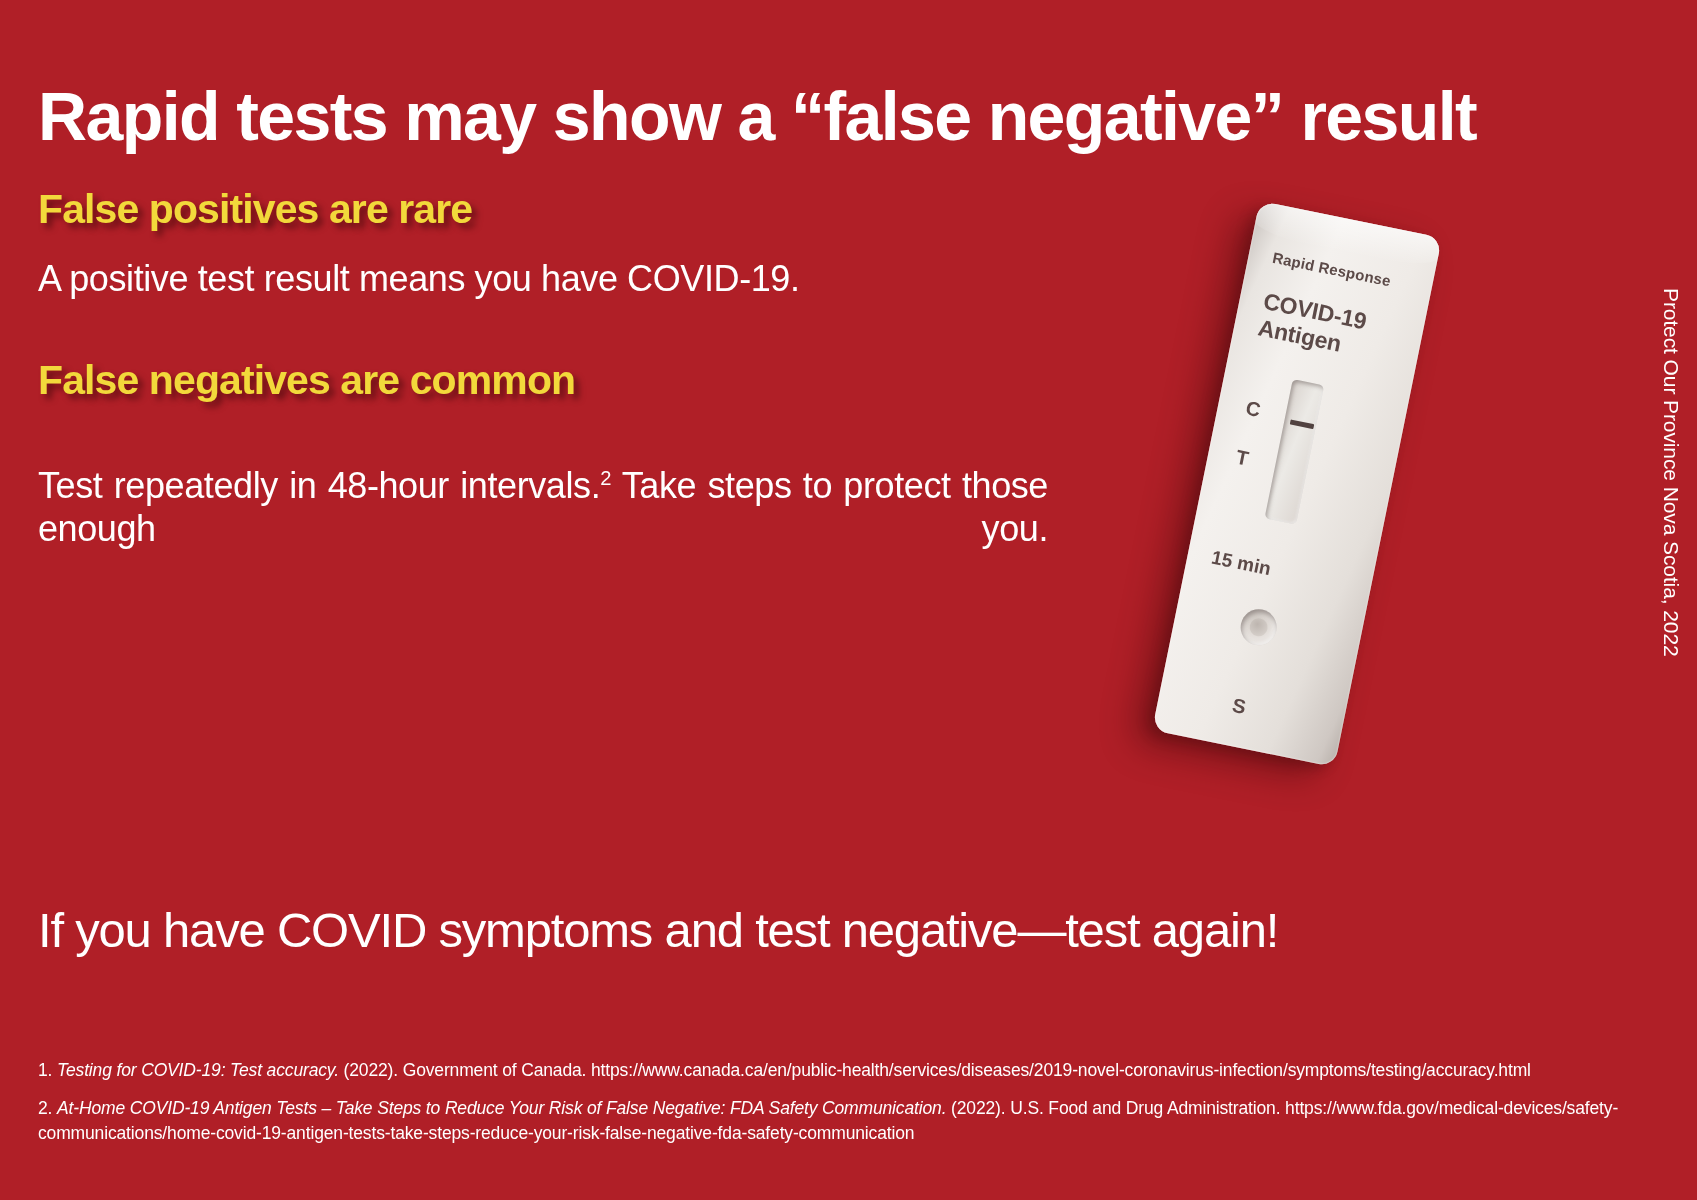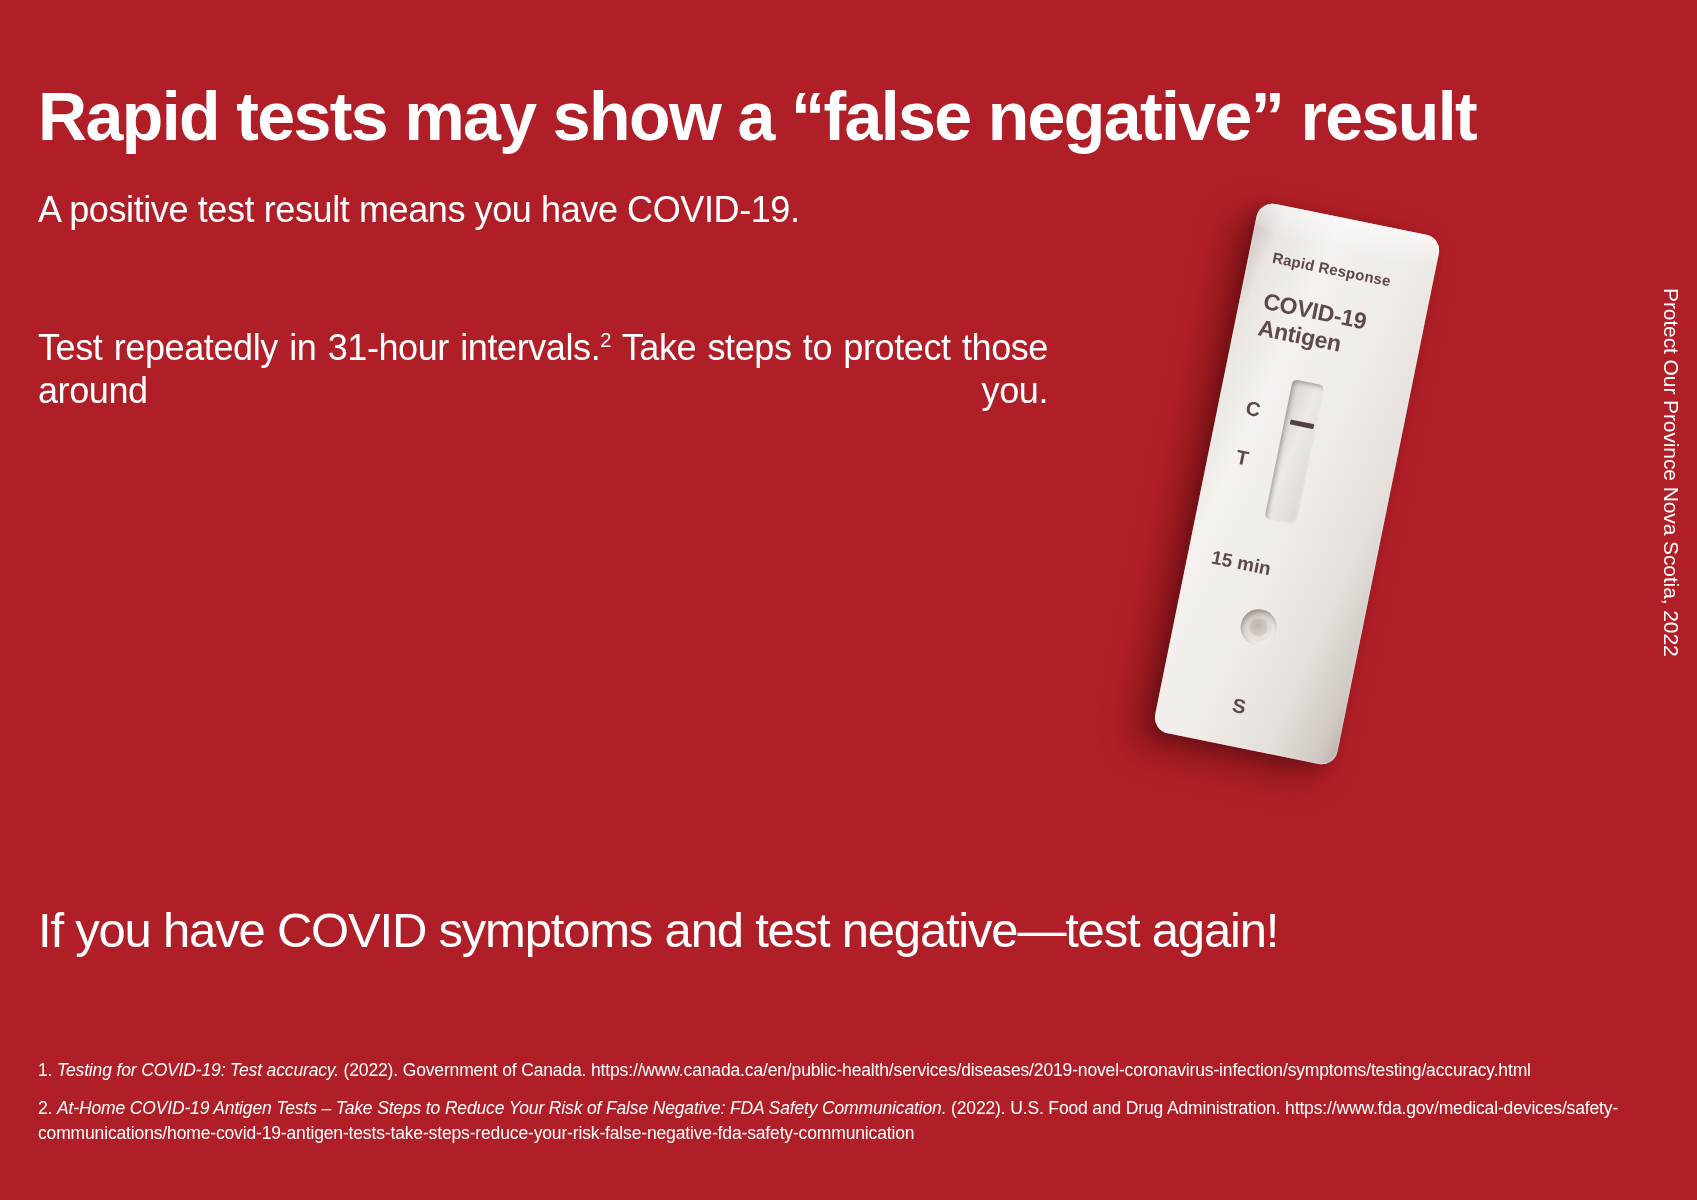--- a/index.html
+++ b/index.html
@@ -183,6 +183,7 @@
 
   <div class="content">
 
+    <h2 class="subhead">False positives are rare</h2>
     <p class="para">A positive test result means you have COVID-19.</p>
 
     <div class="gap-a"></div>

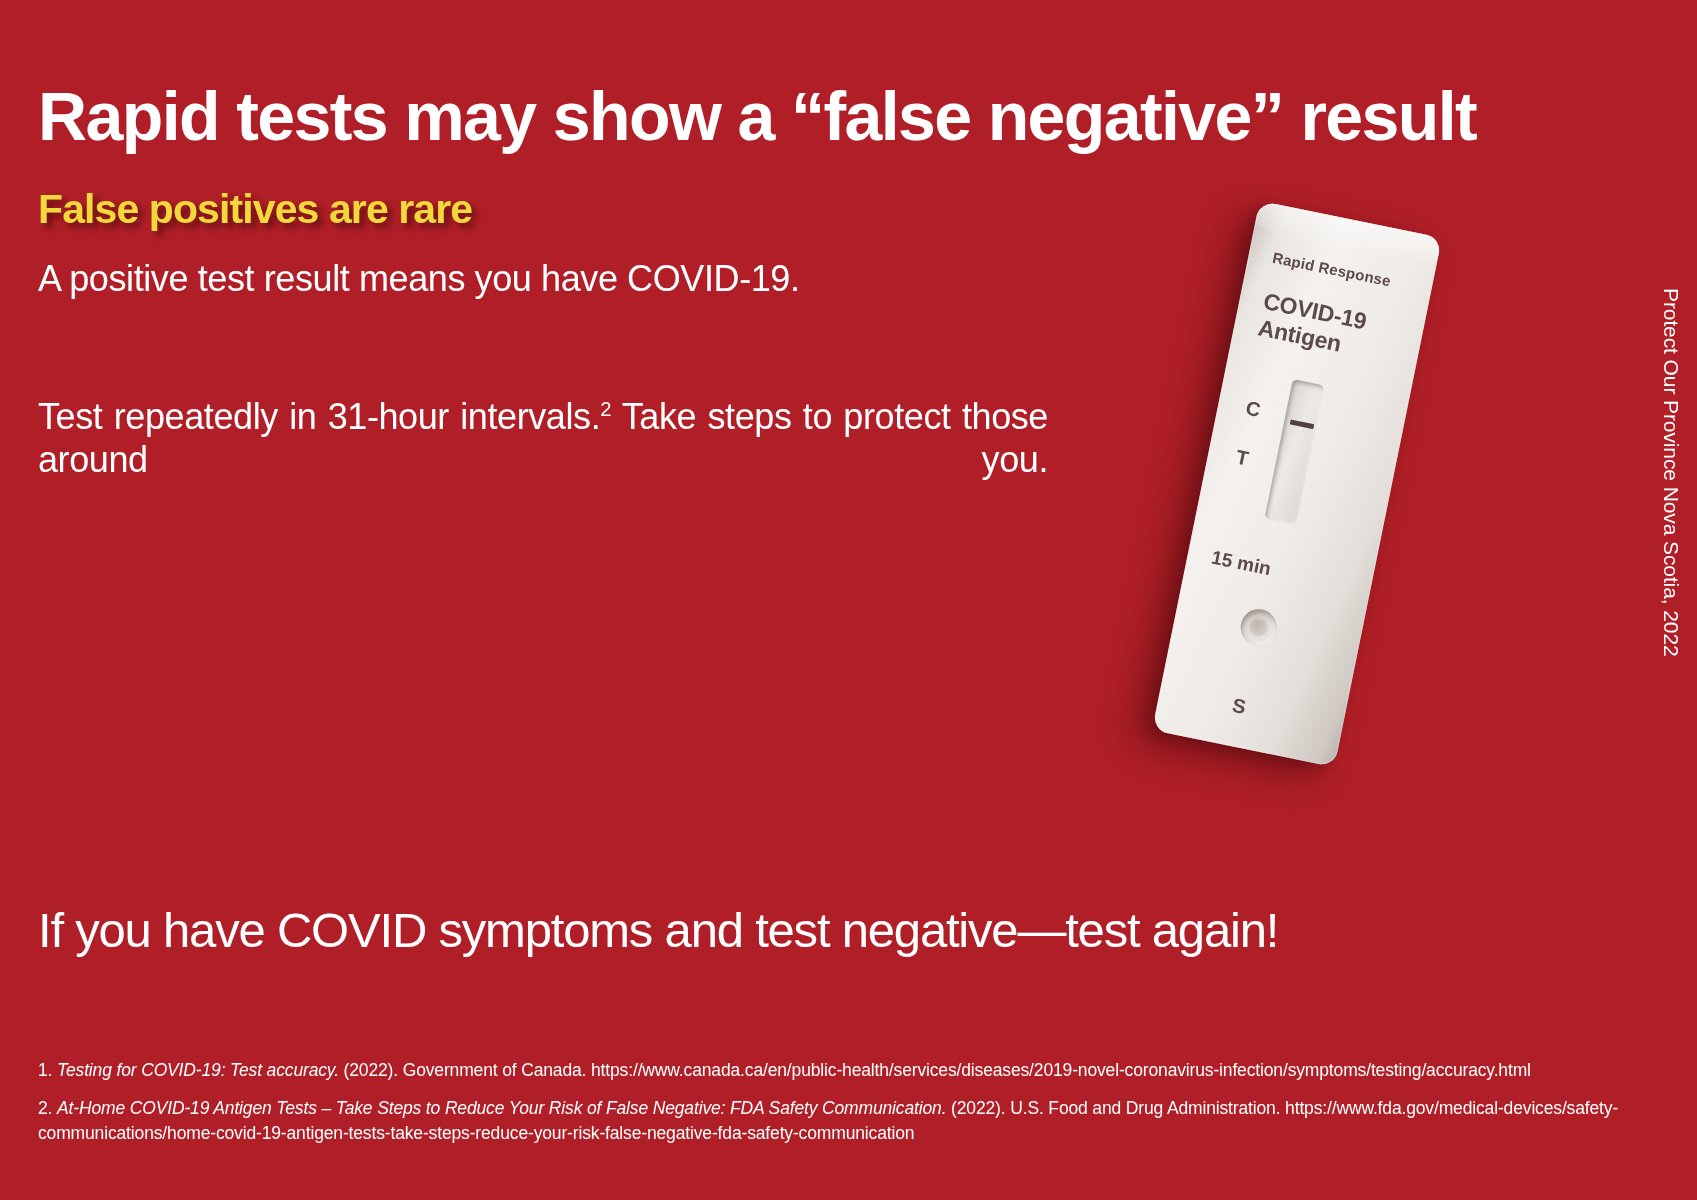--- a/index.html
+++ b/index.html
@@ -188,6 +188,7 @@
 
     <div class="gap-a"></div>
 
+    <h2 class="subhead">False negatives are common</h2>
 
 
     <div class="gap-c"></div>

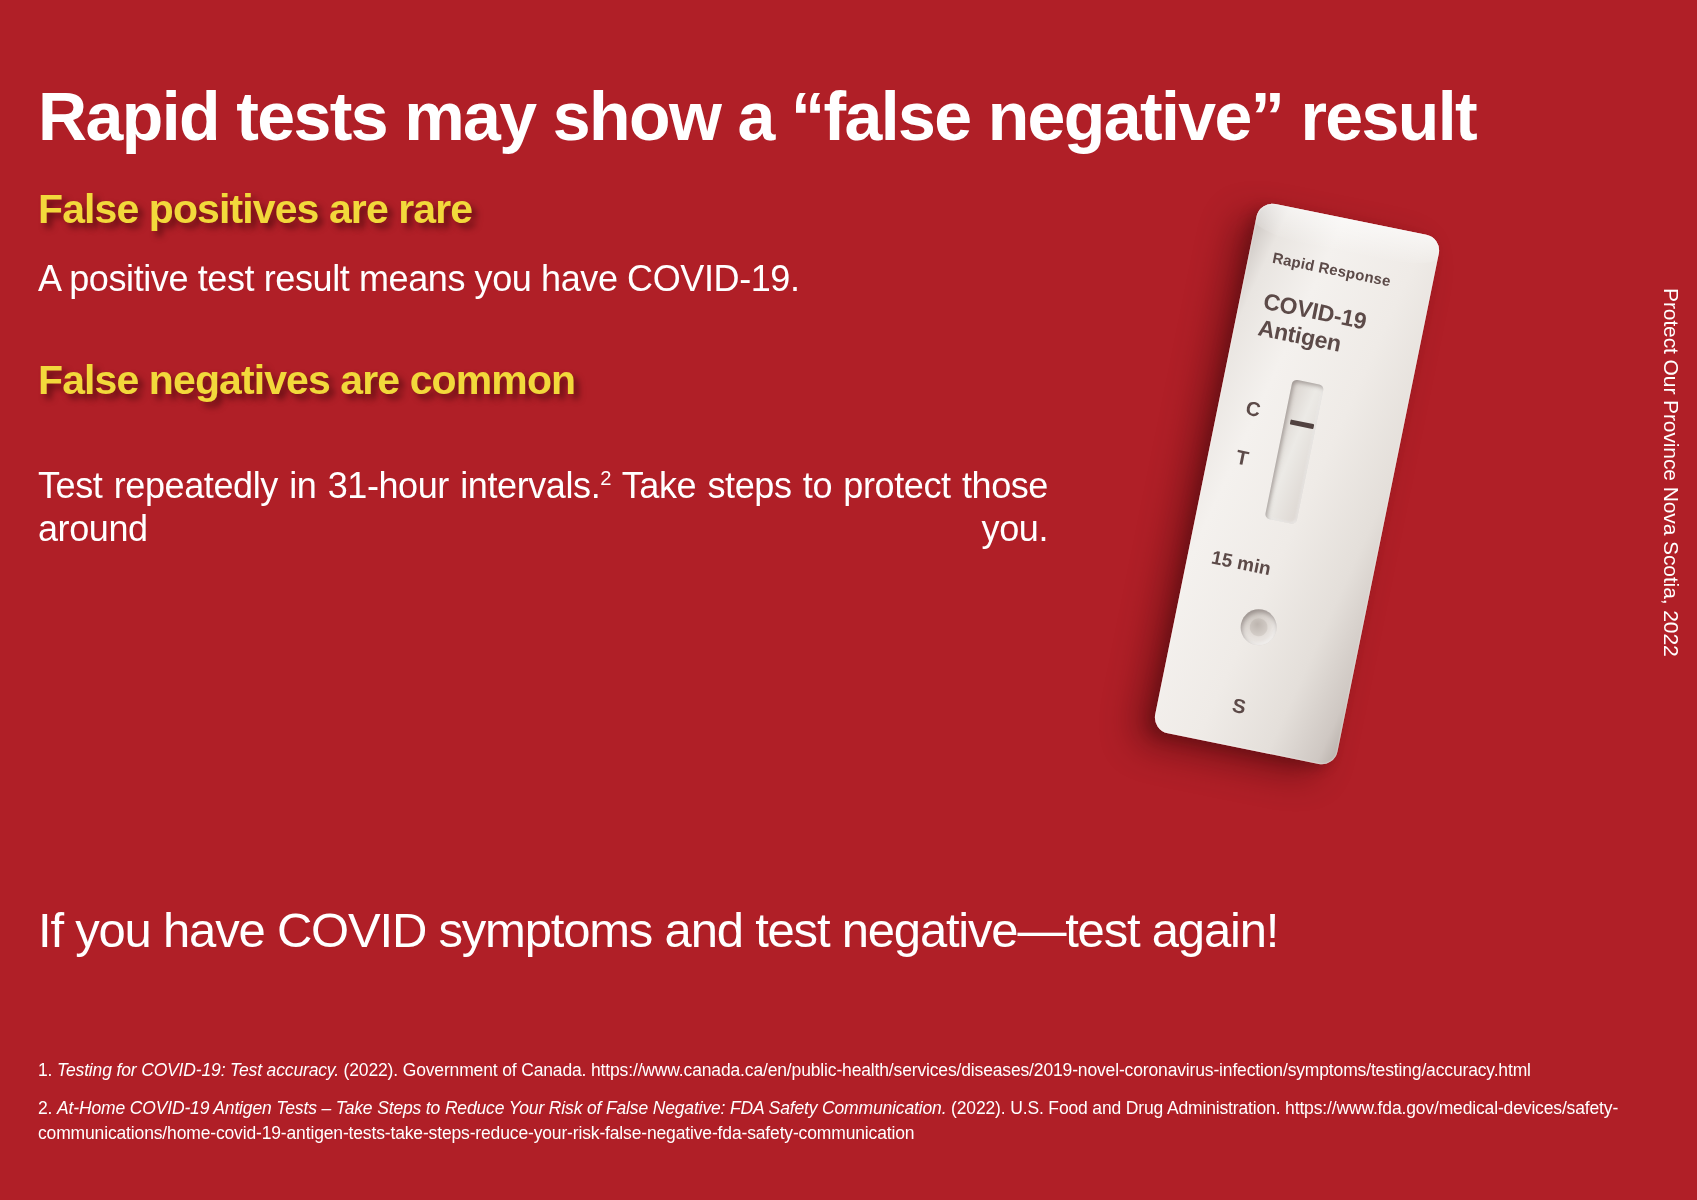--- a/index.html
+++ b/index.html
@@ -193,7 +193,7 @@
 
     <div class="gap-c"></div>
 
-    <p class="para justify"><span>Test repeatedly in 31-hour intervals.</span><sup>2</sup><span> Take steps to protect those around you.</span></p>
+    <p class="para justify"><span>Test repeatedly in 48-hour intervals.</span><sup>2</sup><span> Take steps to protect those around you.</span></p>
 
   </div>
 

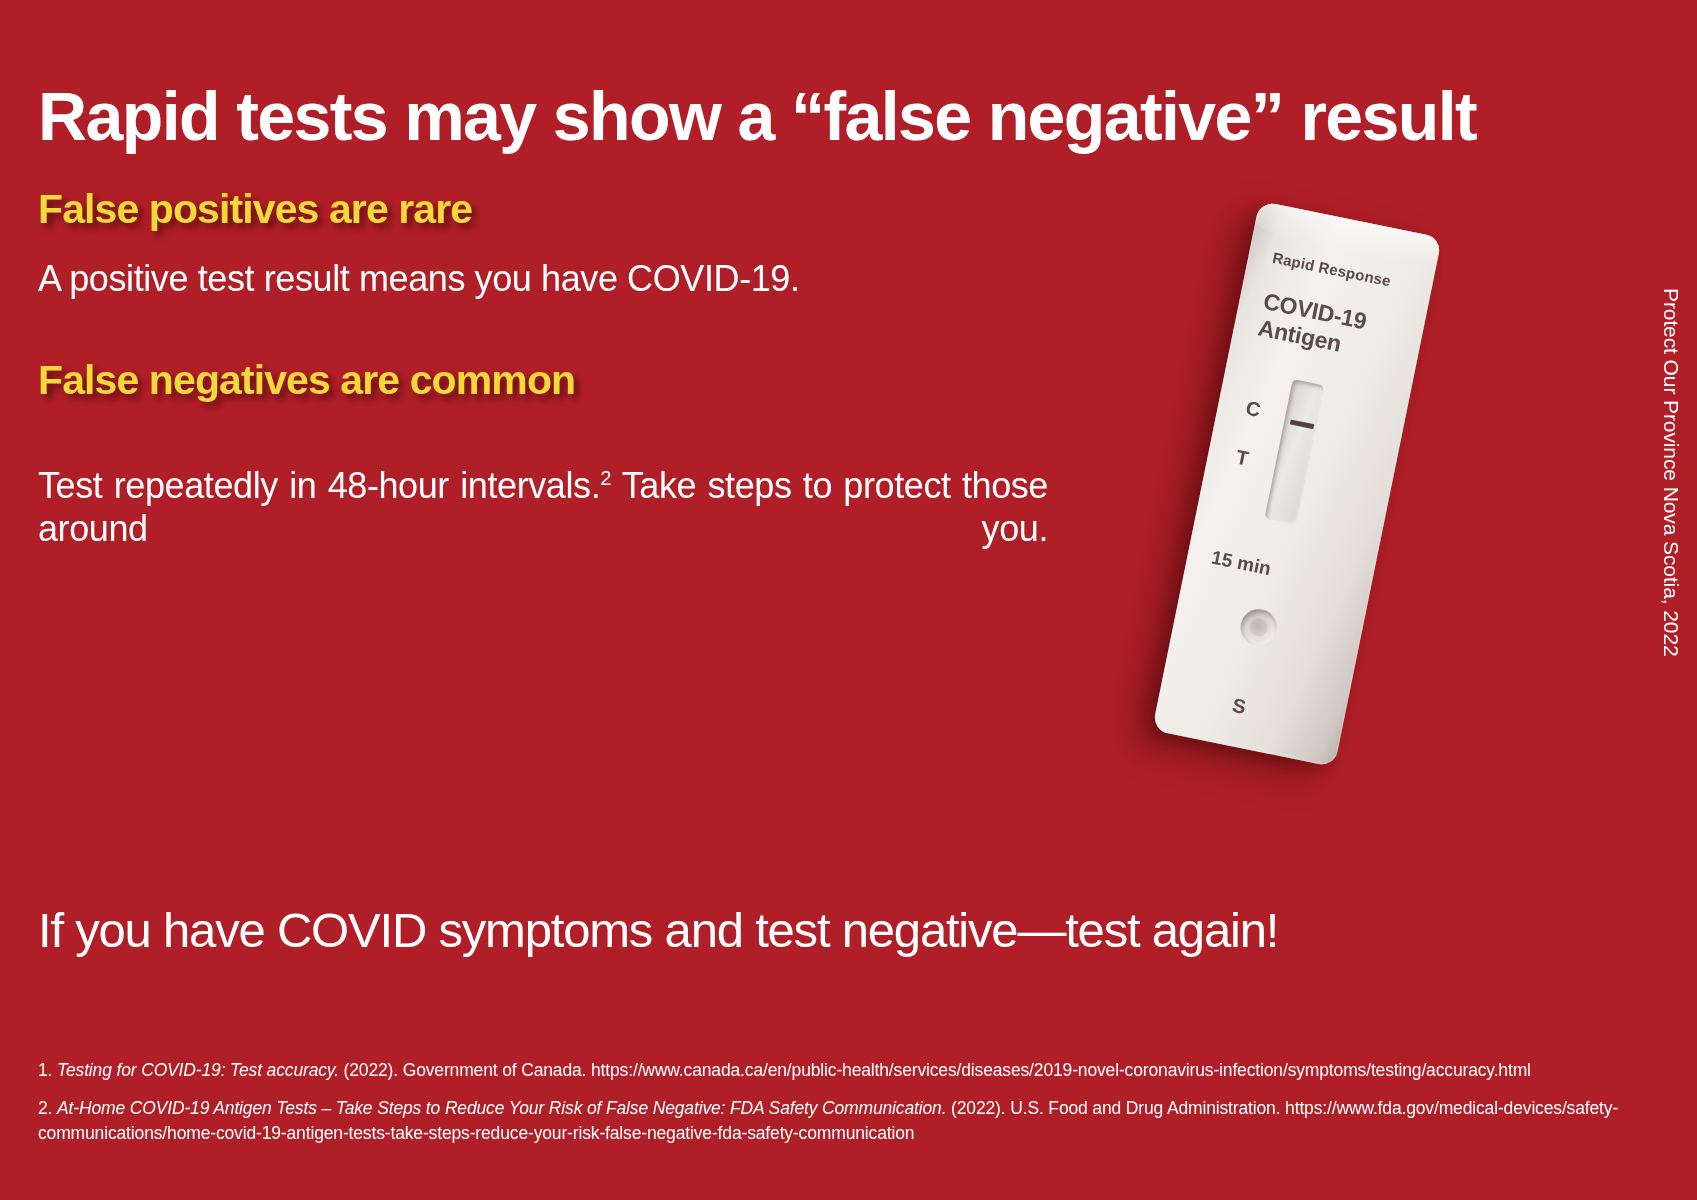--- a/index.html
+++ b/index.html
@@ -193,7 +193,7 @@
 
     <div class="gap-c"></div>
 
-    <p class="para justify"><span>Test repeatedly in 48-hour intervals.</span><sup>2</sup><span> Take steps to protect those around you.</span></p>
+    <p class="para justify"><span>Test repeatedly in 48-hour intervals.</span><sup>2</sup><span> Take steps to protect those enough you.</span></p>
 
   </div>
 

